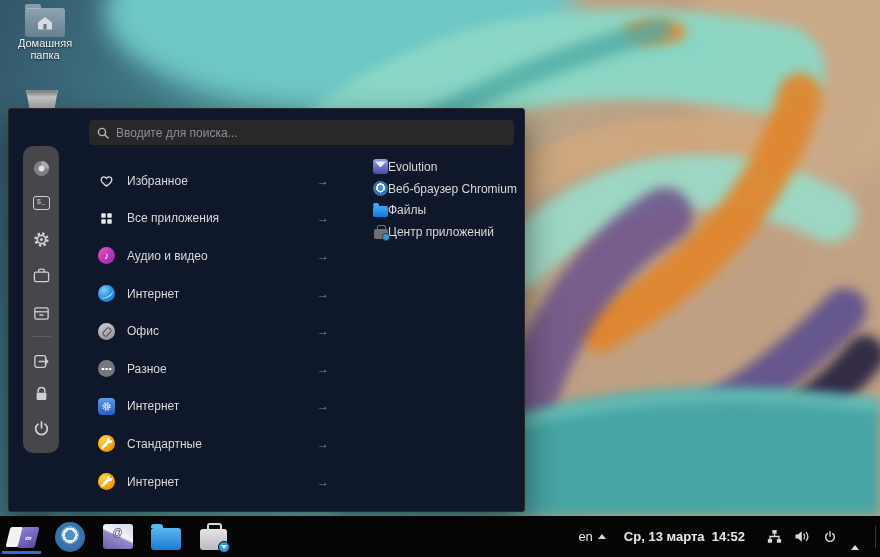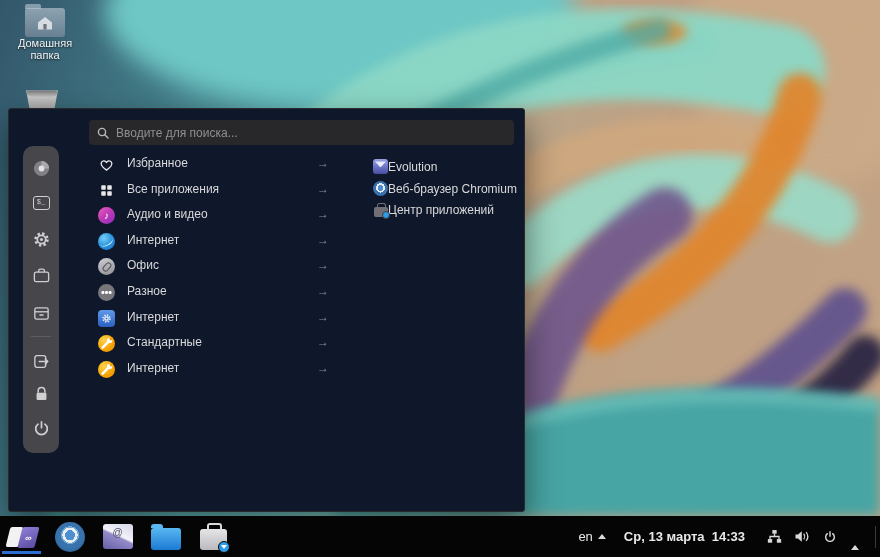--- a/index.html
+++ b/index.html
@@ -50,7 +50,7 @@
 
   
   .categories { position:absolute; left:84px; top:47px; width:240px; }
-  .cat-row { display:flex; height:25.6px; padding-left:5px; cursor:pointer; border-radius:4px; }
+  .cat-row { display:flex; align-items:center; height:25.6px; padding-left:5px; cursor:pointer; border-radius:4px;margin-top:12px; }
   .cat-label { margin-left:12px; font-size:12px; color:#d9d9db; }
   .cat-arrow { margin-left:auto; margin-right:4px; font-size:12px; color:#8f8f93; }
 

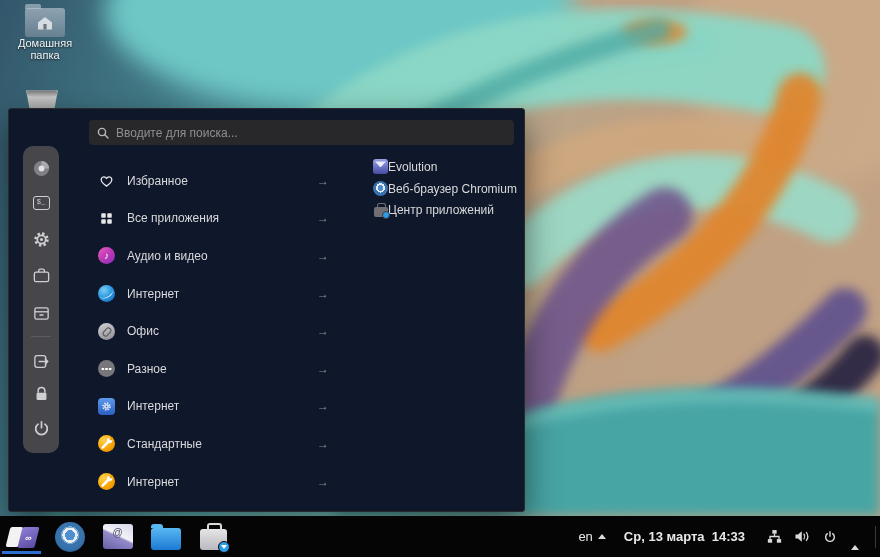--- a/index.html
+++ b/index.html
@@ -353,6 +353,12 @@
     </div>
     <div class="fav-row">
       <span class="fi">
+          <span class="ic-folder-s"></span>
+        </span>
+      <span class="fav-label">Файлы</span>
+    </div>
+    <div class="fav-row">
+      <span class="fi">
           <span class="ic-appcenter"></span>
         </span>
       <span class="fav-label">Центр приложений</span>

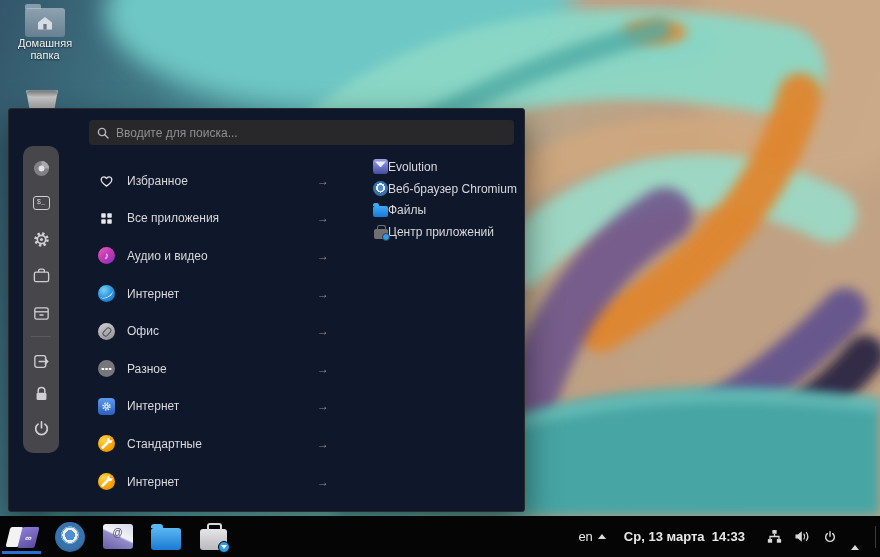--- a/index.html
+++ b/index.html
@@ -406,7 +406,7 @@
       <span class="tri-up"></span>
     </div>
 
-    <div class="clock">Ср, 13 марта  14:33</div>
+    <div class="clock">Ср, 13 марта  14:52</div>
 
     <span class="tray-ic">
       <svg width="15" height="15" viewBox="0 0 14 14">

